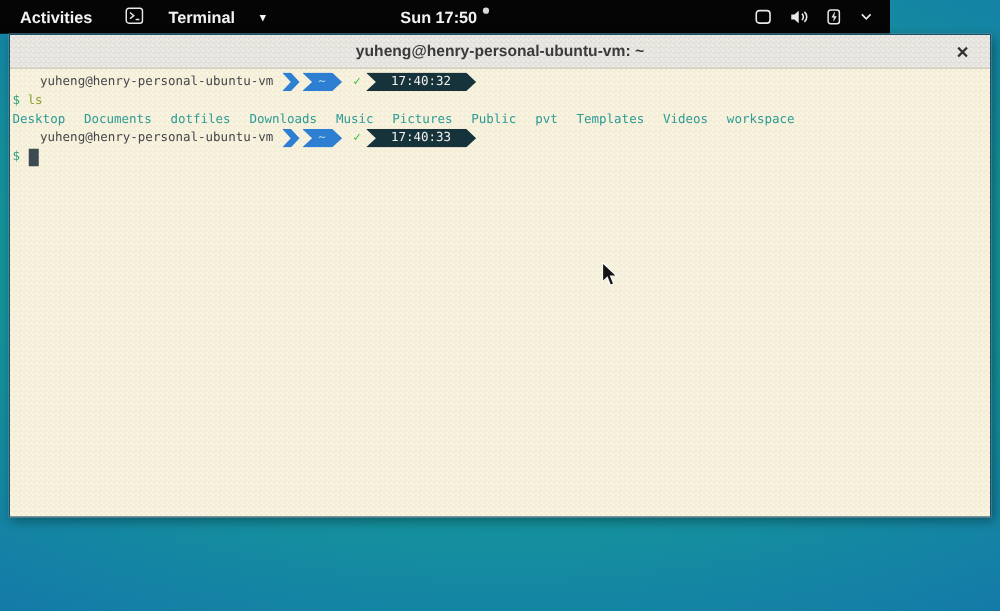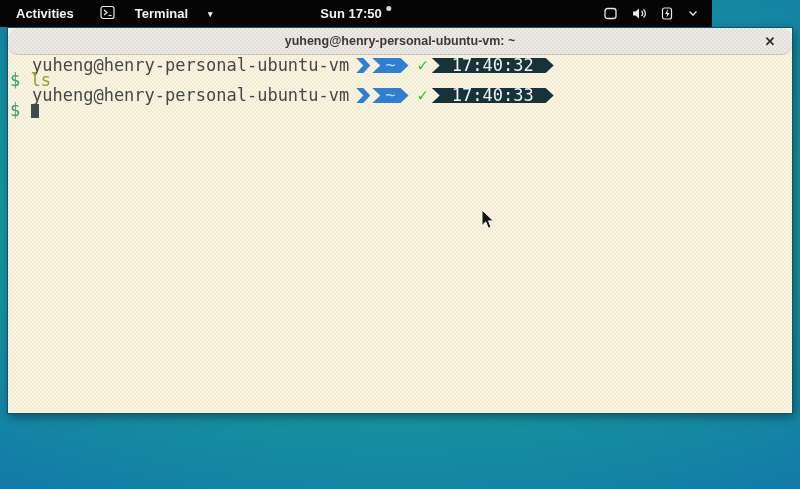--- a/index.html
+++ b/index.html
@@ -45,7 +45,7 @@
     border-bottom: 1px solid #c8c4bd;
     display: flex; align-items: center; justify-content: center;
     position: relative;
-    font-size: 12.5px; font-weight: 700; color: #3a3a3a; border-radius: 10px;
+    font-size: 12.5px; font-weight: 700; color: #3a3a3a;
   }
   .close-btn {
     position: absolute; right: 10px; top: 0; height: 27px; width: 24px;

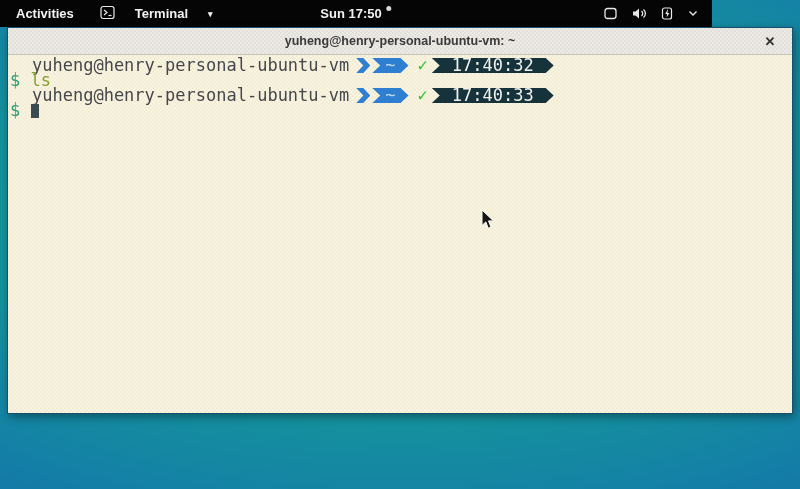--- a/index.html
+++ b/index.html
@@ -58,7 +58,7 @@
     background: repeating-conic-gradient(#faf4e3 0% 25%, #f3ecd5 0% 50%) 0 0 / 4px 4px;
     padding: 3px 2px;
     font-family: "DejaVu Sans Mono", "Liberation Mono", monospace;
-    font-size: 17px; line-height: 15px;
+    font-size: 10px; line-height: 15px;
     color: #45474b;
     cursor: text;
   }

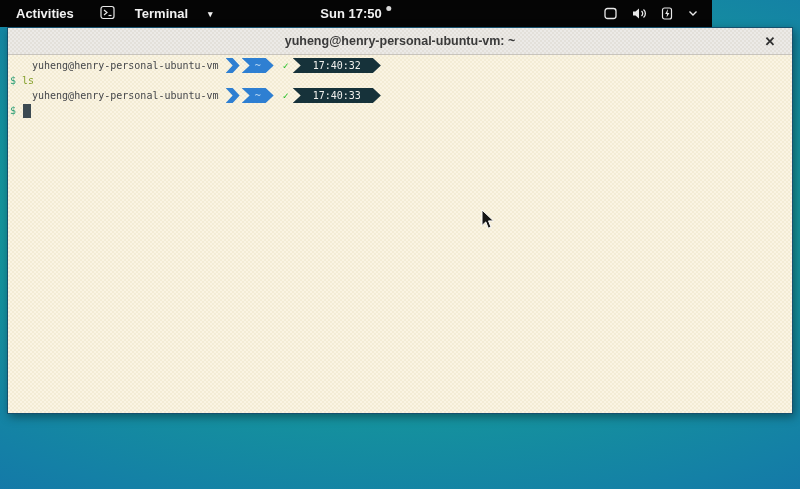--- a/index.html
+++ b/index.html
@@ -171,6 +171,7 @@
       <span class="p-cmd">ls</span>
     </div>
 
+    <div class="tline dirline"><span>Desktop</span><span>Documents</span><span>dotfiles</span><span>Downloads</span><span>Music</span><span>Pictures</span><span>Public</span><span>pvt</span><span>Templates</span><span>Videos</span><span>workspace</span></div>
 
     <div class="tline">
       <span class="indent"></span>

